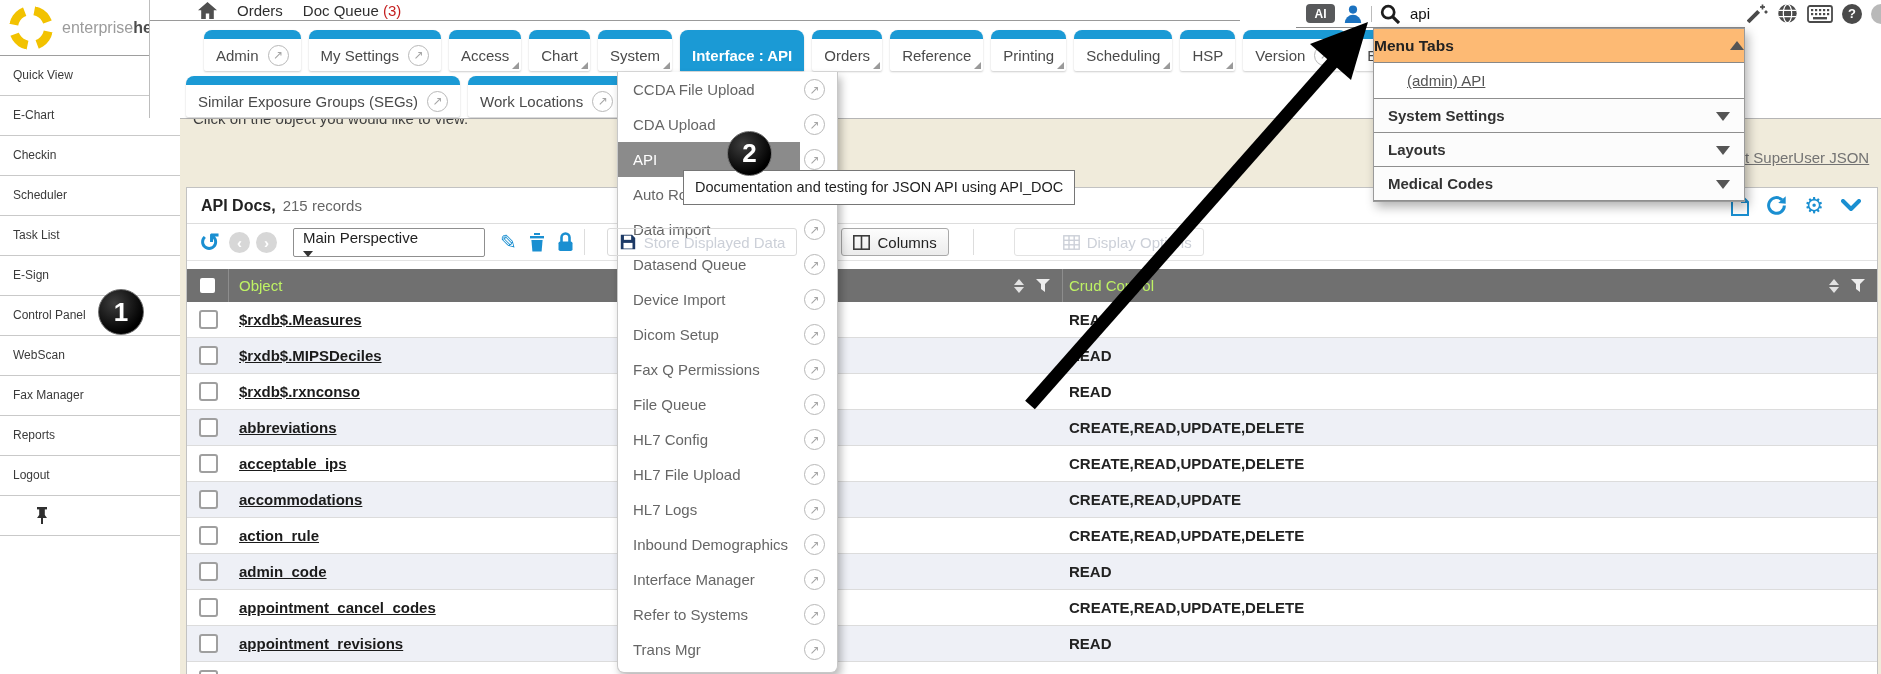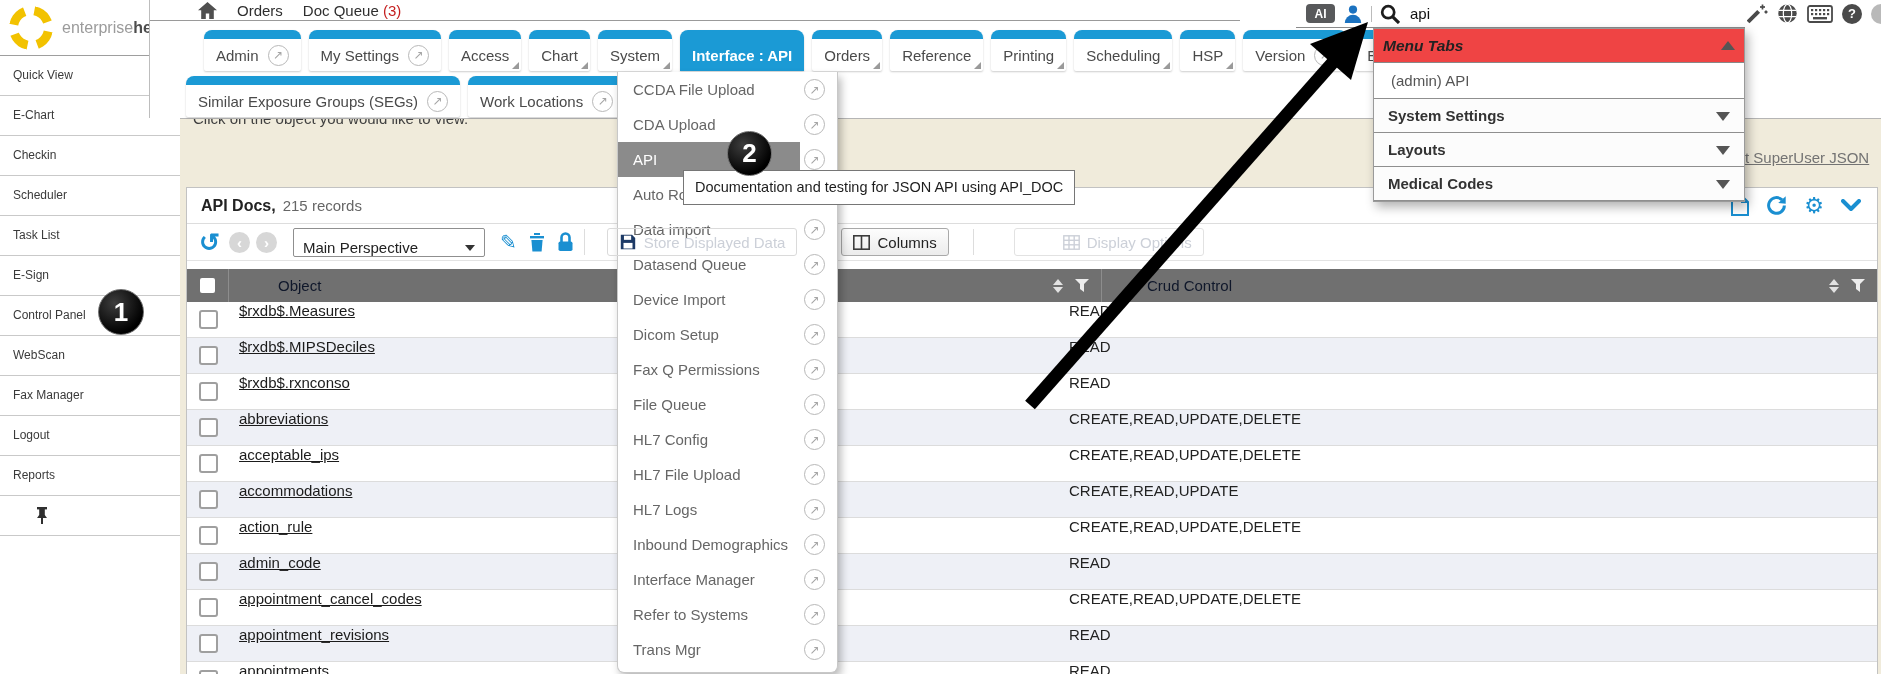--- a/index.html
+++ b/index.html
@@ -123,8 +123,8 @@
   
   .mt-panel{position:absolute;left:1373px;top:28px;width:372px;background:#fff;border:1px solid #9a9a9a;
             box-shadow:3px 5px 10px rgba(0,0,0,.3);z-index:40;box-sizing:border-box;}
-  .mtp-header{height:33px;display:flex;align-items:center;justify-content:space-between;padding:0 9px;
-              font-weight:bold;font-size:15.5px;color:#222;border-bottom:1px solid #888;background:#ef4444;cursor:pointer;font-style:italic;}
+  .mtp-header{height:33px;display:flex;align-items:center;justify-content:space-between;padding:0 0;
+              font-weight:bold;font-size:15.5px;color:#222;border-bottom:1px solid #888;background:#fdba74;cursor:pointer;}
   .mtp-item{height:35px;display:flex;align-items:center;padding:0 17px;font-size:15px;color:#555;cursor:pointer;}
   .mtp-section{height:33px;display:flex;align-items:center;justify-content:space-between;padding:0 14px;
                font-weight:bold;font-size:15px;color:#333;border-top:1px solid #8f8f8f;background:#fcfcfc;cursor:pointer;}

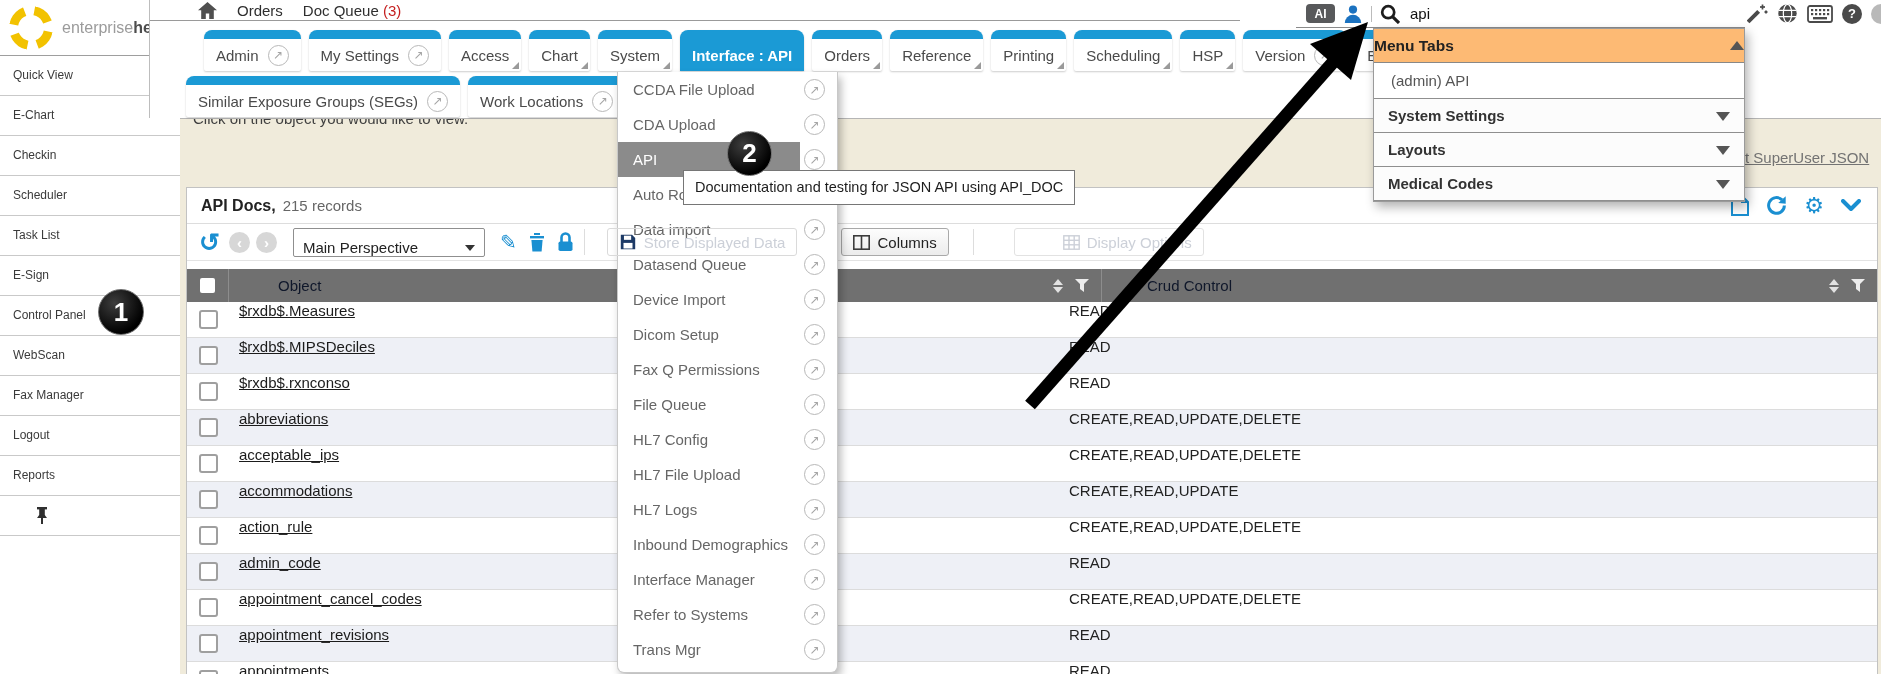--- a/index.html
+++ b/index.html
@@ -125,7 +125,7 @@
             box-shadow:3px 5px 10px rgba(0,0,0,.3);z-index:40;box-sizing:border-box;}
   .mtp-header{height:33px;display:flex;align-items:center;justify-content:space-between;padding:0 0;
               font-weight:bold;font-size:15.5px;color:#222;border-bottom:1px solid #888;background:#fdba74;cursor:pointer;}
-  .mtp-item{height:35px;display:flex;align-items:center;padding:0 17px;font-size:15px;color:#555;cursor:pointer;}
+  .mtp-item{height:35px;display:flex;align-items:center;padding:0 33px;font-size:15px;color:#555;cursor:pointer;text-decoration:underline;}
   .mtp-section{height:33px;display:flex;align-items:center;justify-content:space-between;padding:0 14px;
                font-weight:bold;font-size:15px;color:#333;border-top:1px solid #8f8f8f;background:#fcfcfc;cursor:pointer;}
   .mt-panel .mtp-section:last-of-type{border-bottom:1px solid #8f8f8f;}

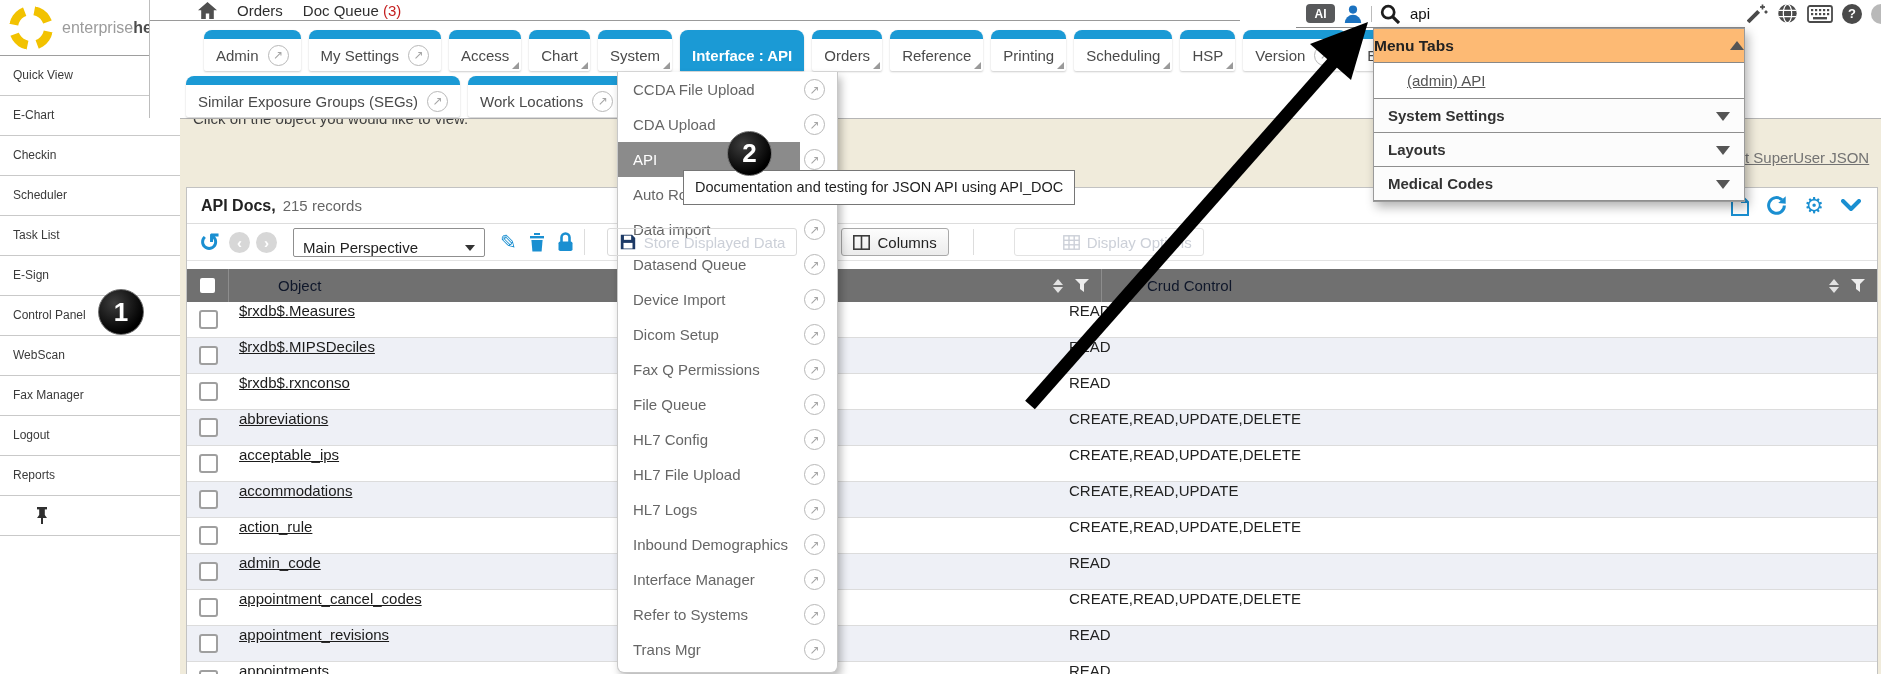--- a/index.html
+++ b/index.html
@@ -40,7 +40,7 @@
   .nav-circle{width:21px;height:21px;border-radius:50%;background:#d7d7d7;color:#fff;font-weight:bold;
               font-size:15px;display:flex;align-items:center;justify-content:center;cursor:pointer;}
   .select{margin-left:16px;width:172px;height:27px;border:1px solid #8f8f8f;border-radius:2px;background:#fff;
-          display:flex;align-items:flex-end;justify-content:space-between;padding:0 9px;font-size:15px;color:#222;cursor:pointer;}
+          display:flex;align-items:flex-start;justify-content:space-between;padding:0 9px;font-size:15px;color:#222;cursor:pointer;flex-direction:column;}
   .sel-car{width:0;height:0;border:5px solid transparent;border-top:6px solid #333;margin-top:5px;}
   .tool-ic{margin-left:12px;cursor:pointer;display:flex;align-items:center;}
   .pencil-ch{color:#1a8fd1;font-size:20px;}

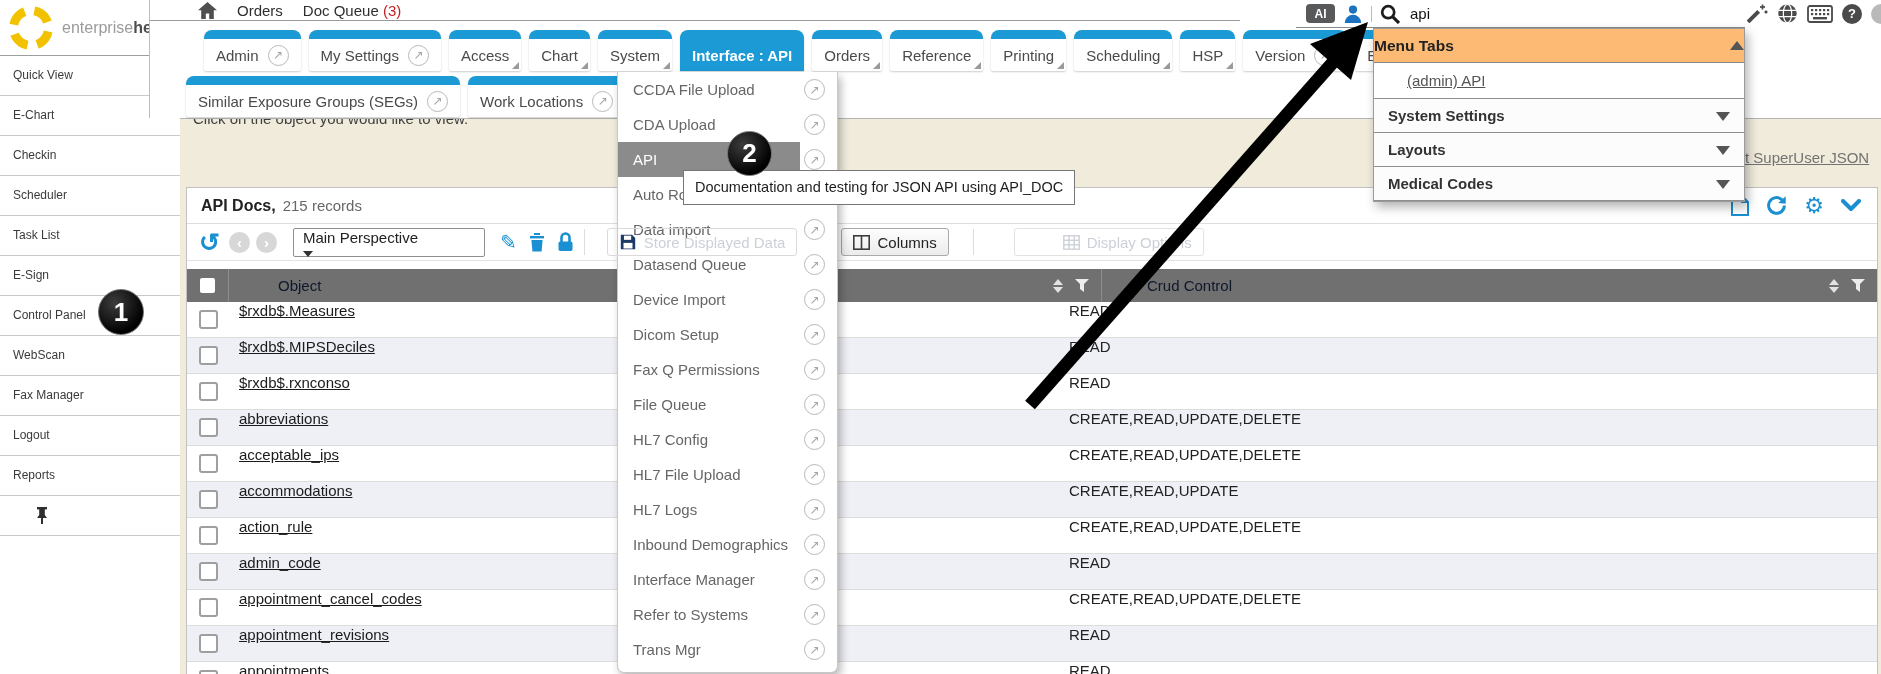--- a/index.html
+++ b/index.html
@@ -52,7 +52,7 @@
   .btn-cols{margin-left:44px;}
   .btn-disp{margin-left:30px;padding-left:48px;}
 
-  .thead{margin-top:8px;display:flex;height:33px;background:#707070;color:#0f172a;gap:39px;}
+  .thead{margin-top:8px;display:flex;height:33px;background:#707070;color:#bef264;}
   .th-check{width:42px;border-right:1px solid #8d8d8d;display:flex;align-items:center;justify-content:center;box-sizing:border-box;}
   .th-obj{width:834px;border-right:1px solid #8d8d8d;display:flex;align-items:center;padding-left:10px;
           font-size:15px;box-sizing:border-box;}

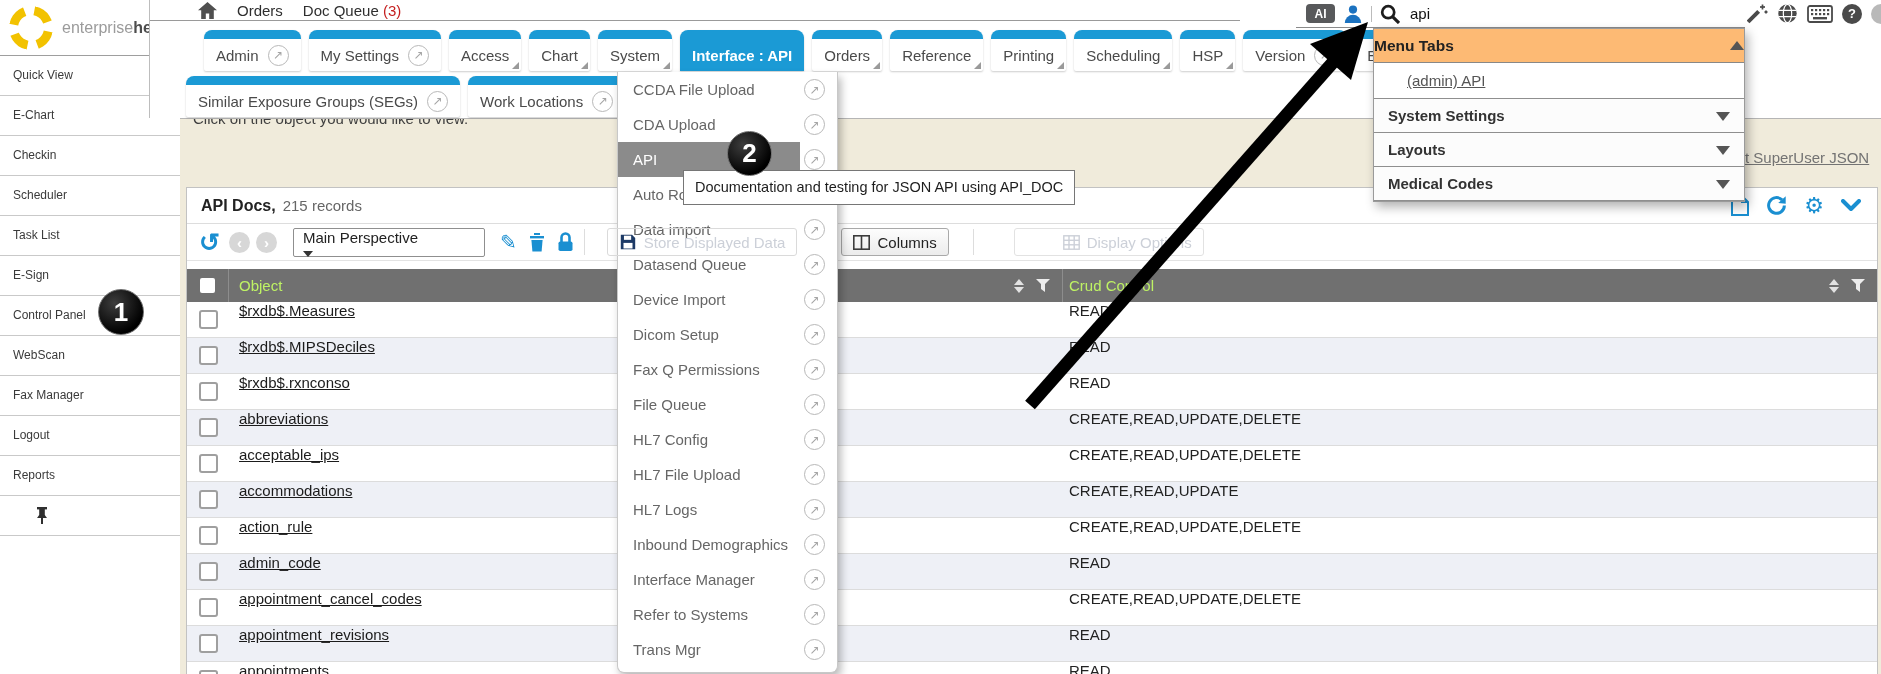--- a/index.html
+++ b/index.html
@@ -65,7 +65,7 @@
   .cb-head{width:15px;height:15px;background:#fff;border-radius:2px;cursor:pointer;}
   .cb{width:15px;height:15px;border:2px solid #9f9f9f;border-radius:3px;background:#fff;cursor:pointer;}
 
-  .trow{display:flex;height:35px;border-bottom:1px solid #dcdcdc;background:#fff;}
+  .trow{display:flex;height:35px;border-bottom:1px solid #dcdcdc;align-items:center;background:#fff;font-weight:bold;}
   div.trow:nth-of-type(even){background:#eef0f6;}
   .td-check{width:42px;display:flex;align-items:center;justify-content:center;box-sizing:border-box;}
   .td-obj{width:834px;padding-left:10px;box-sizing:border-box;}

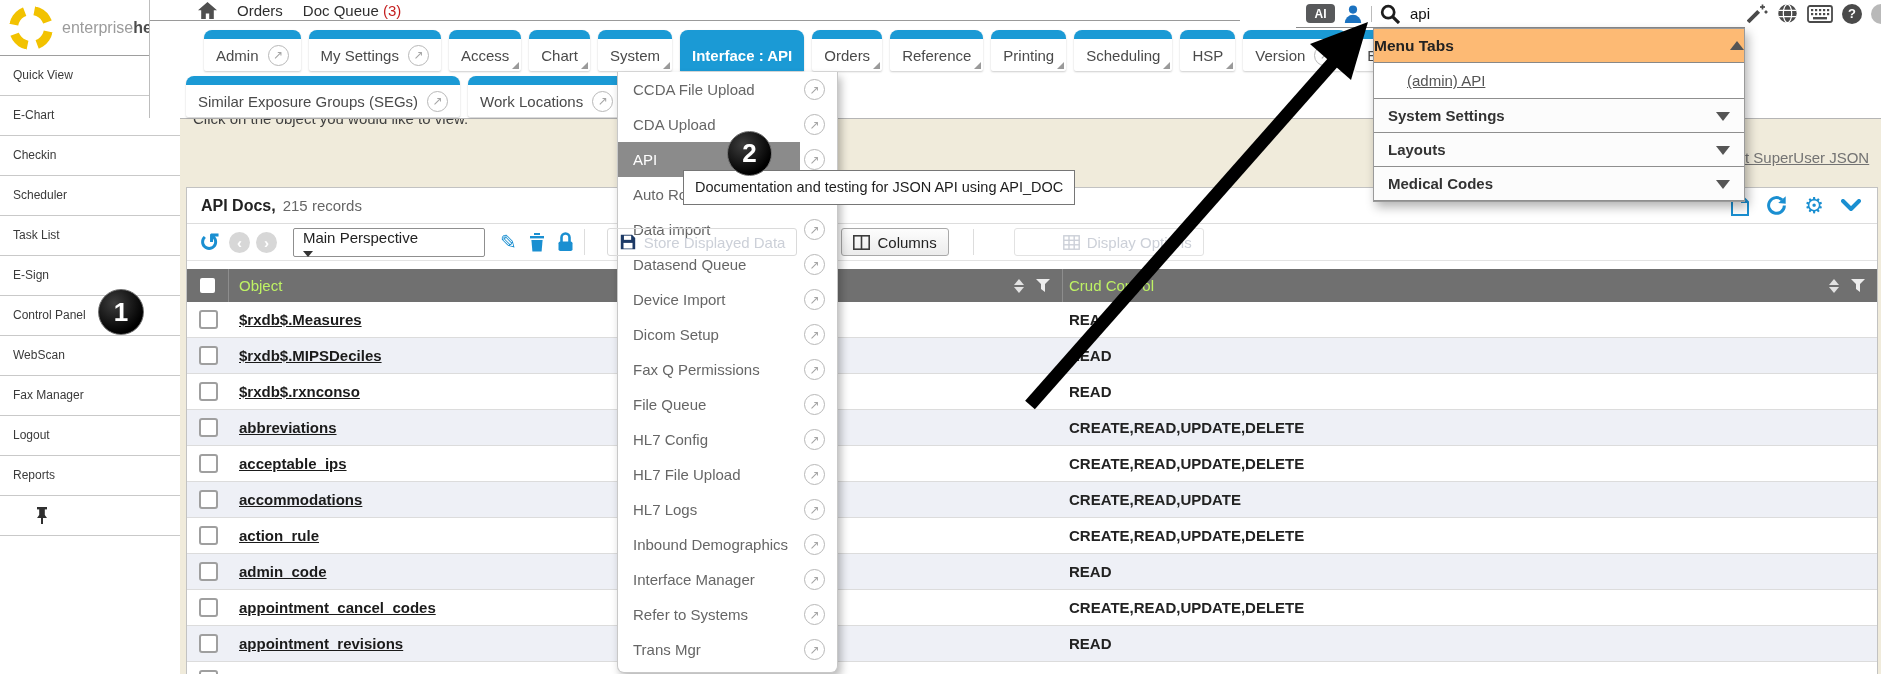--- a/index.html
+++ b/index.html
@@ -160,8 +160,8 @@
         <div class="side-item">Control Panel</div>
         <div class="side-item">WebScan</div>
         <div class="side-item">Fax Manager</div>
+        <div class="side-item">Reports</div>
         <div class="side-item">Logout</div>
-        <div class="side-item">Reports</div>
       </div>
     <div class="pin-row">
       <svg width="12" height="17" viewBox="0 0 12 17">

